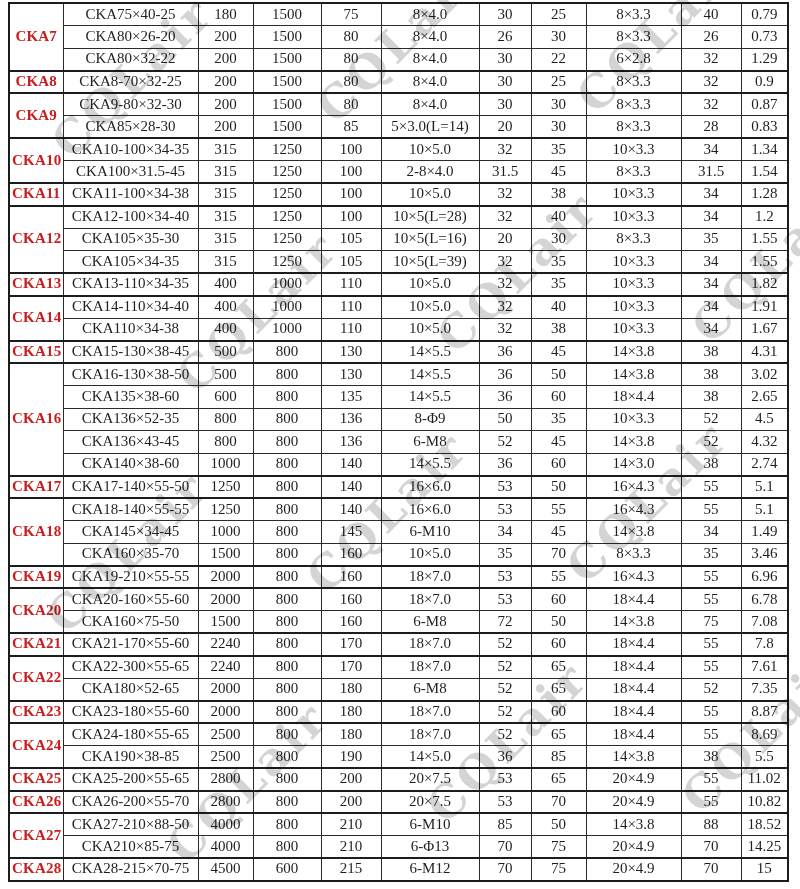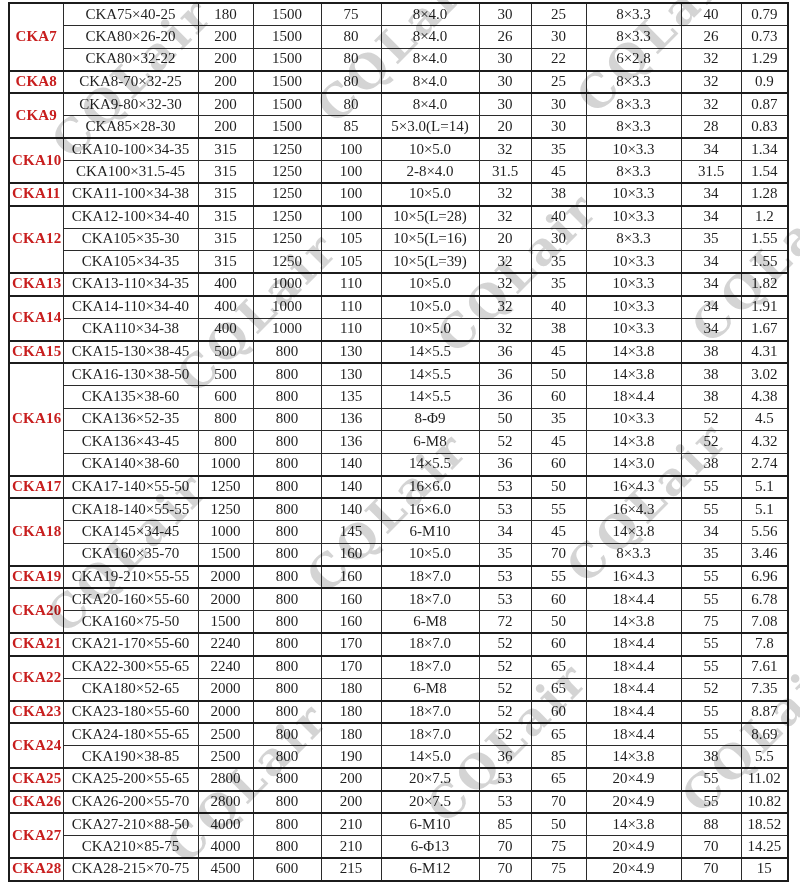--- a/index.html
+++ b/index.html
@@ -282,7 +282,7 @@
           <td class="c6">60</td>
           <td class="c7">18×4.4</td>
           <td class="c8">38</td>
-          <td class="c9">4.38</td>
+          <td class="c9">2.65</td>
         </tr>
         <tr>
           <td class="c0">CKA136×52-35</td>

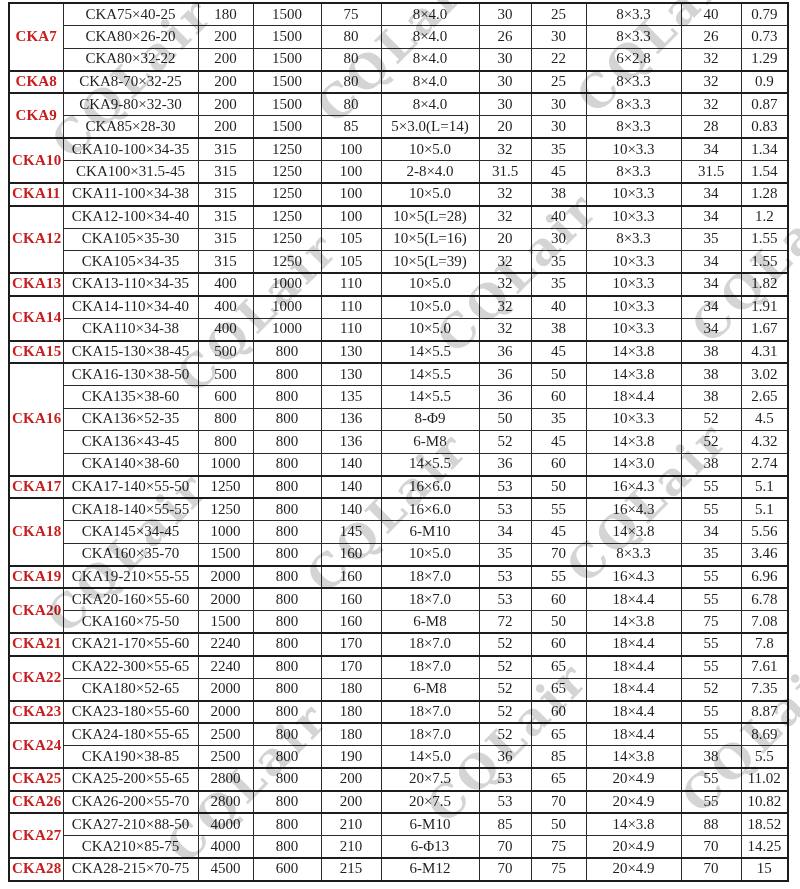--- a/index.html
+++ b/index.html
@@ -356,7 +356,7 @@
           <td class="c6">45</td>
           <td class="c7">14×3.8</td>
           <td class="c8">34</td>
-          <td class="c9">5.56</td>
+          <td class="c9">1.49</td>
         </tr>
         <tr>
           <td class="c0">CKA160×35-70</td>

